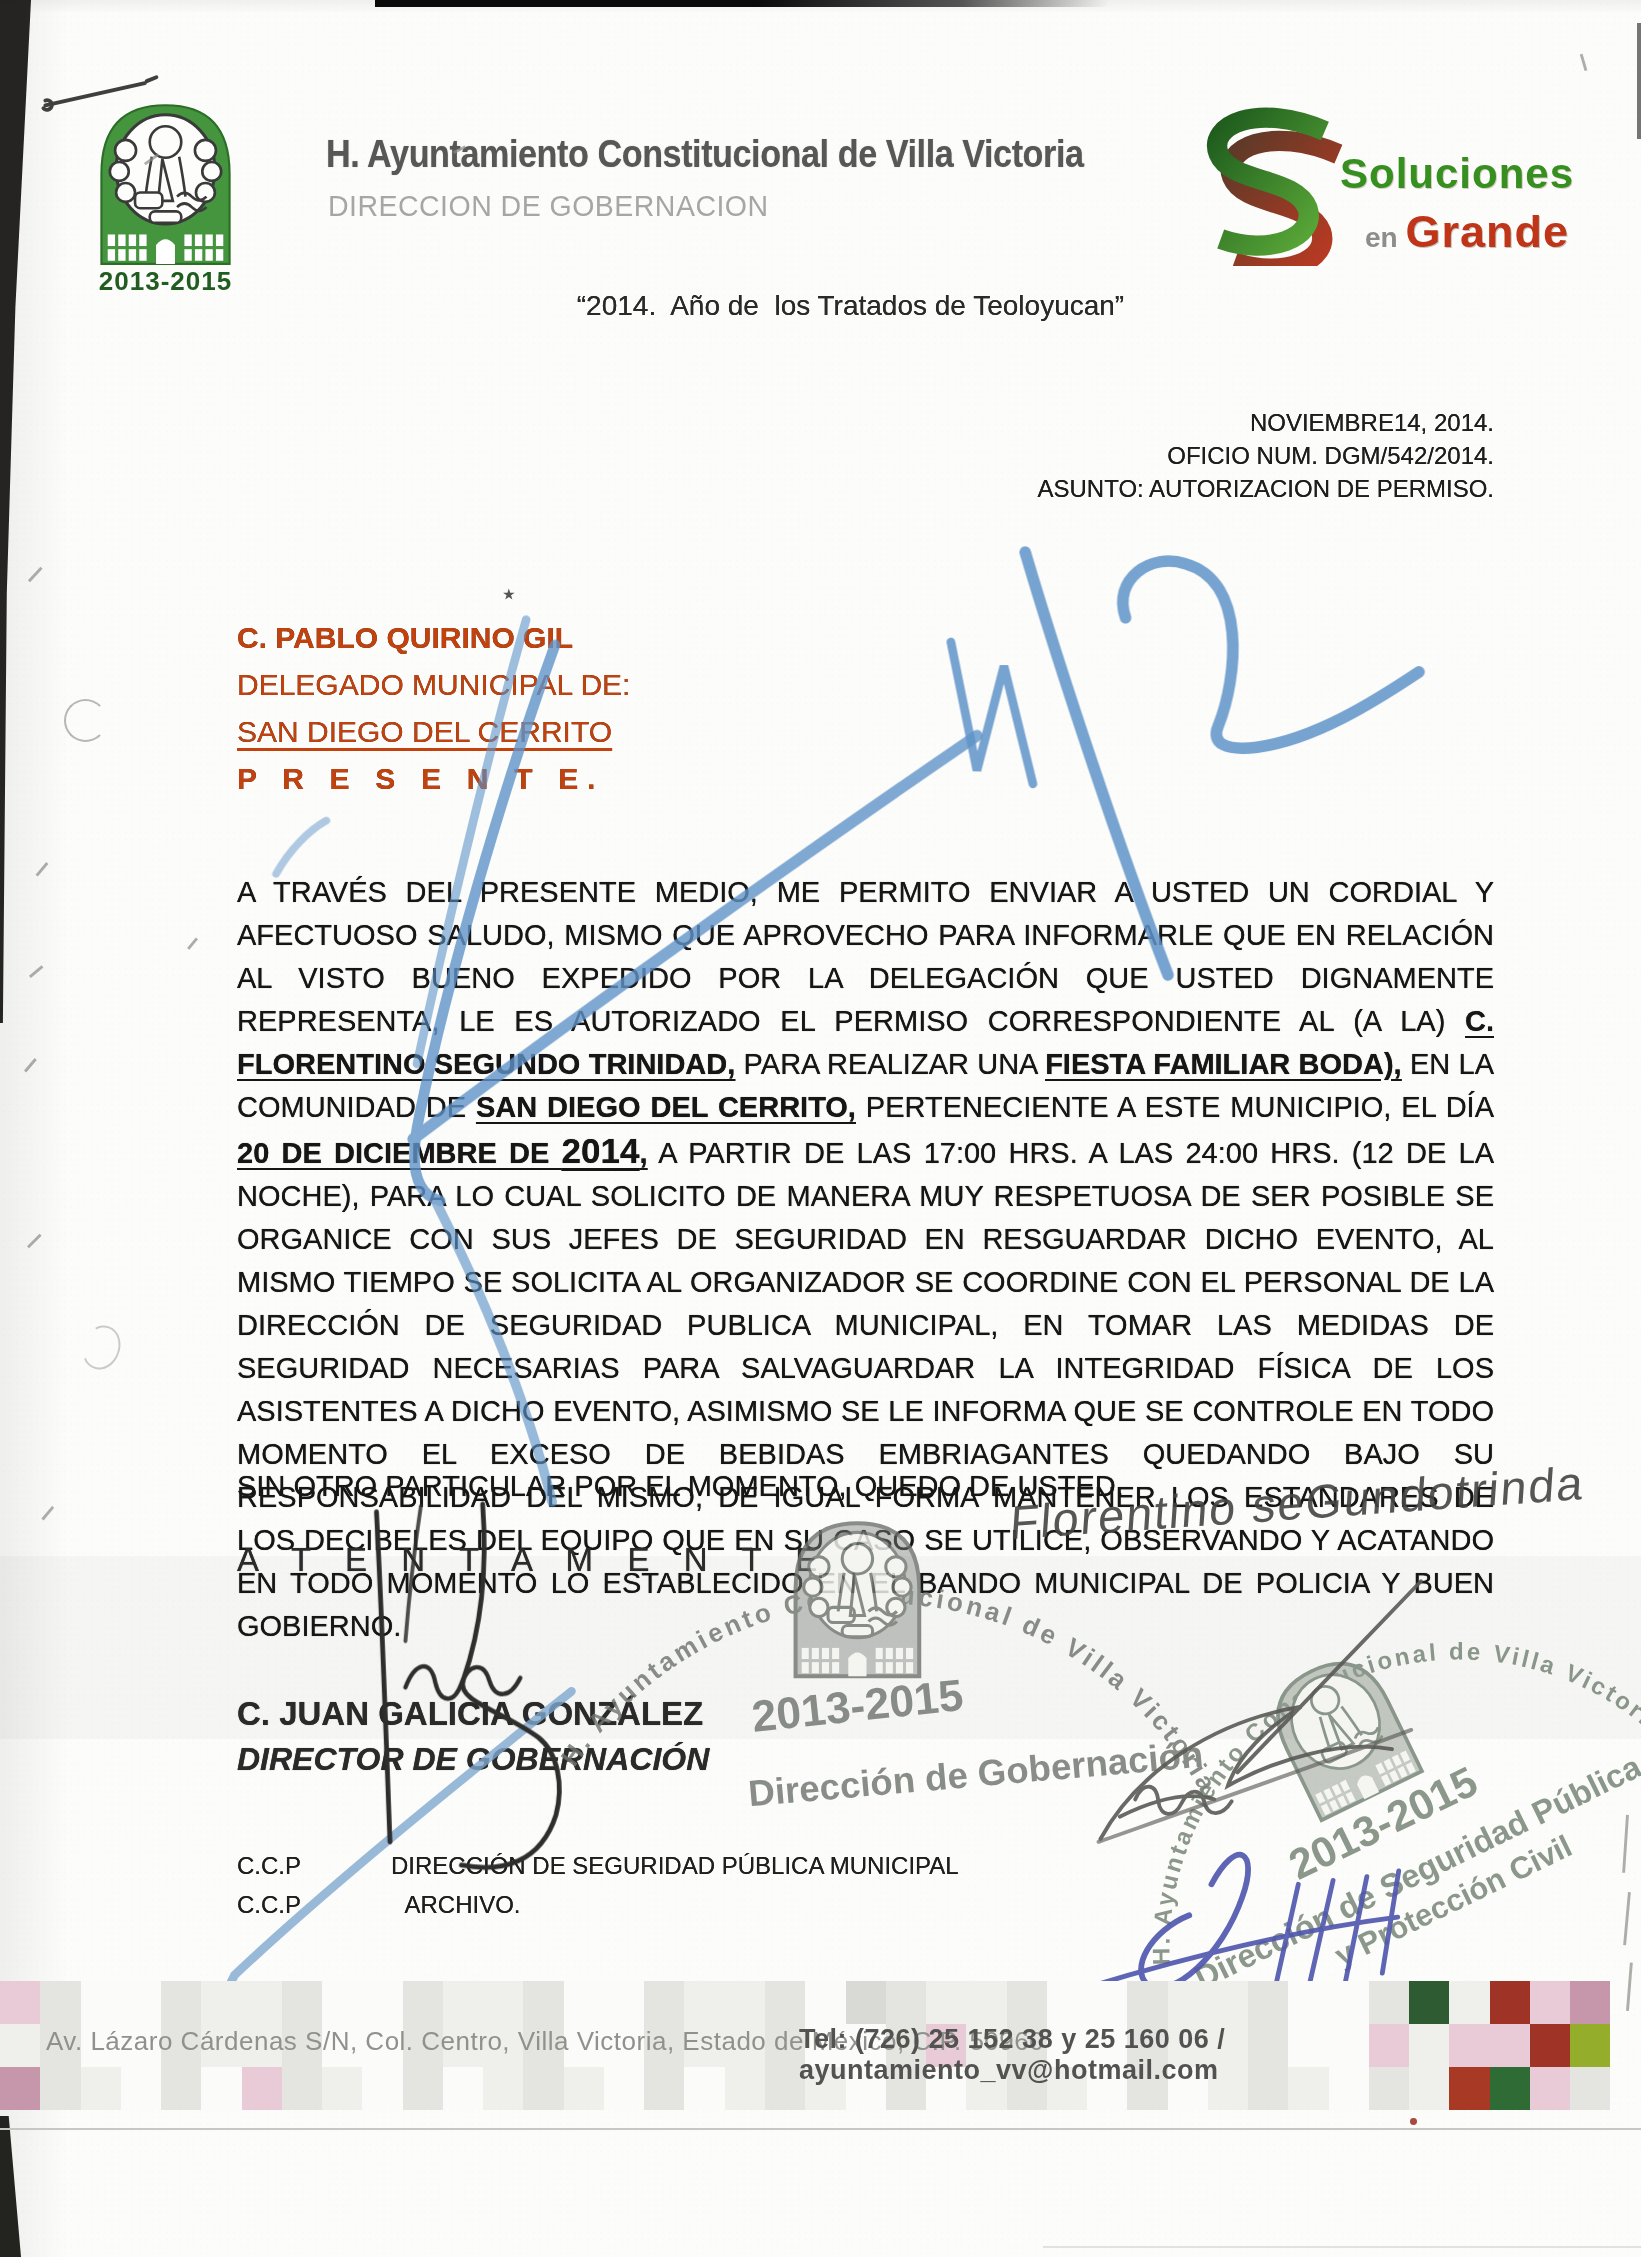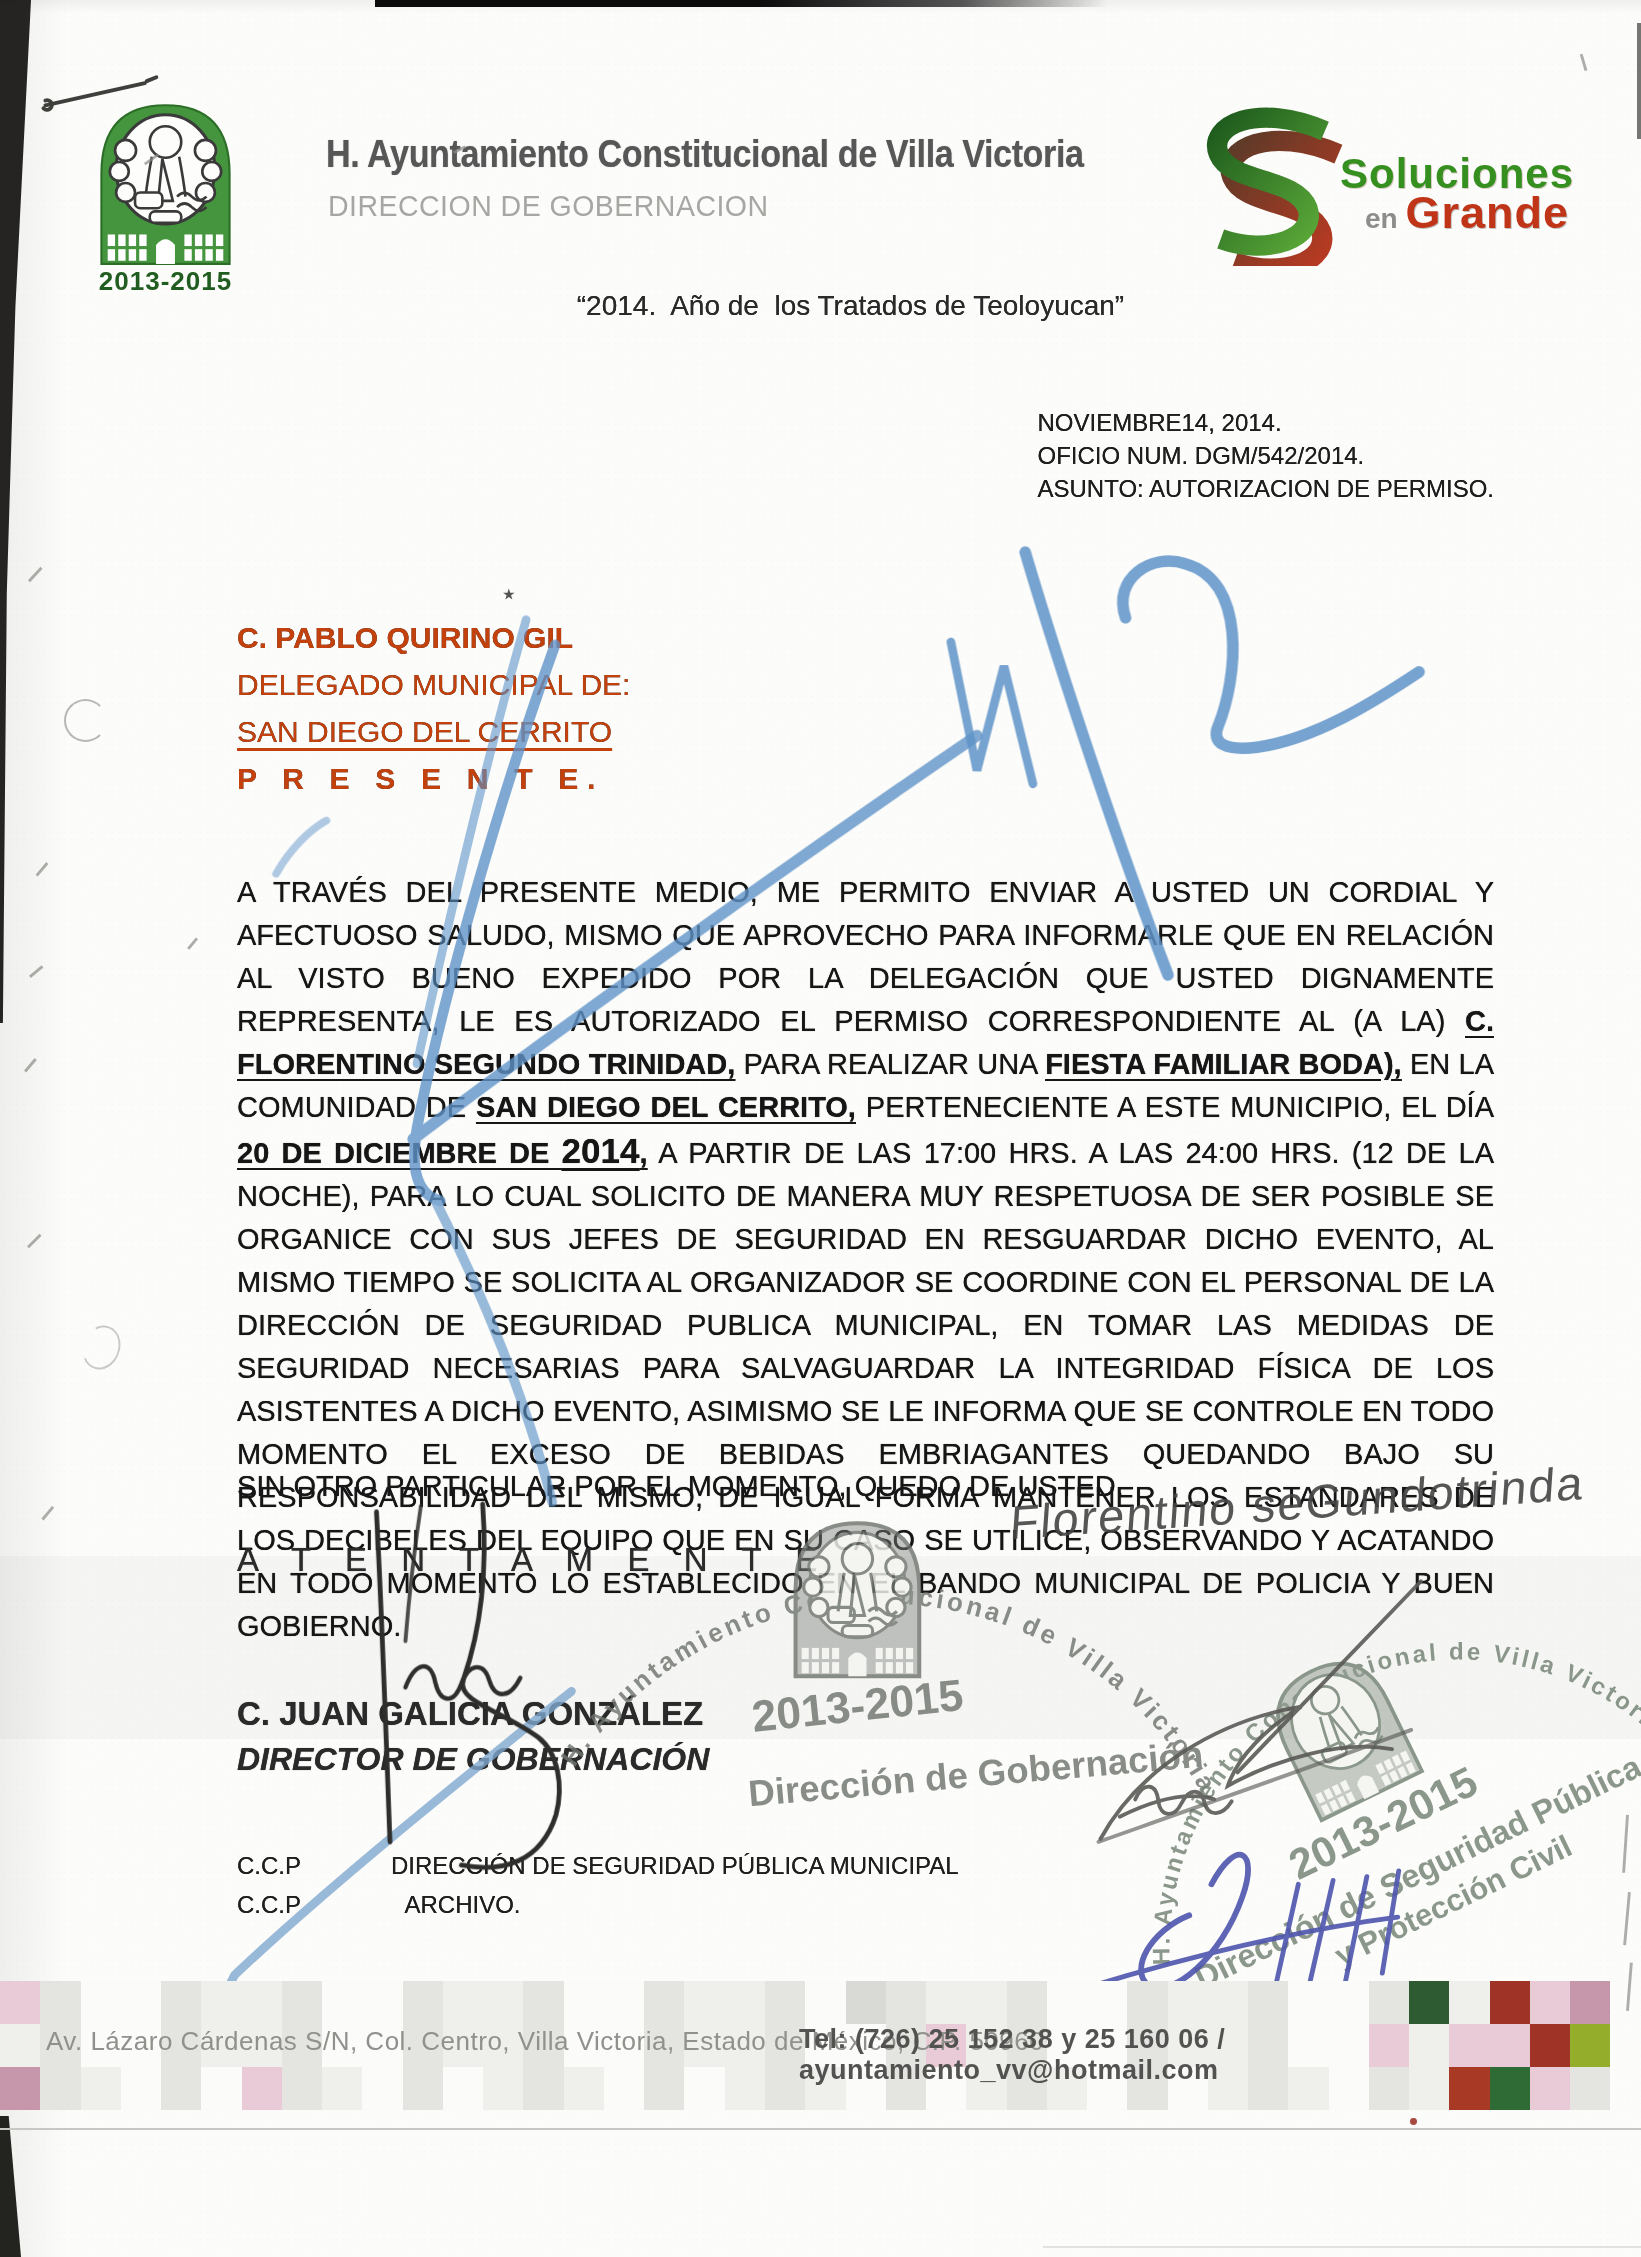--- a/index.html
+++ b/index.html
@@ -162,7 +162,7 @@
     </svg>
     <div class="abs brand-text">
       <div class="brand-l1">Soluciones</div>
-      <div style="margin-left:25px;">
+      <div style="margin-left:25px;margin-top:19px;">
         <span class="brand-en">en</span><span class="brand-l2">Grande</span>
       </div>
     </div>

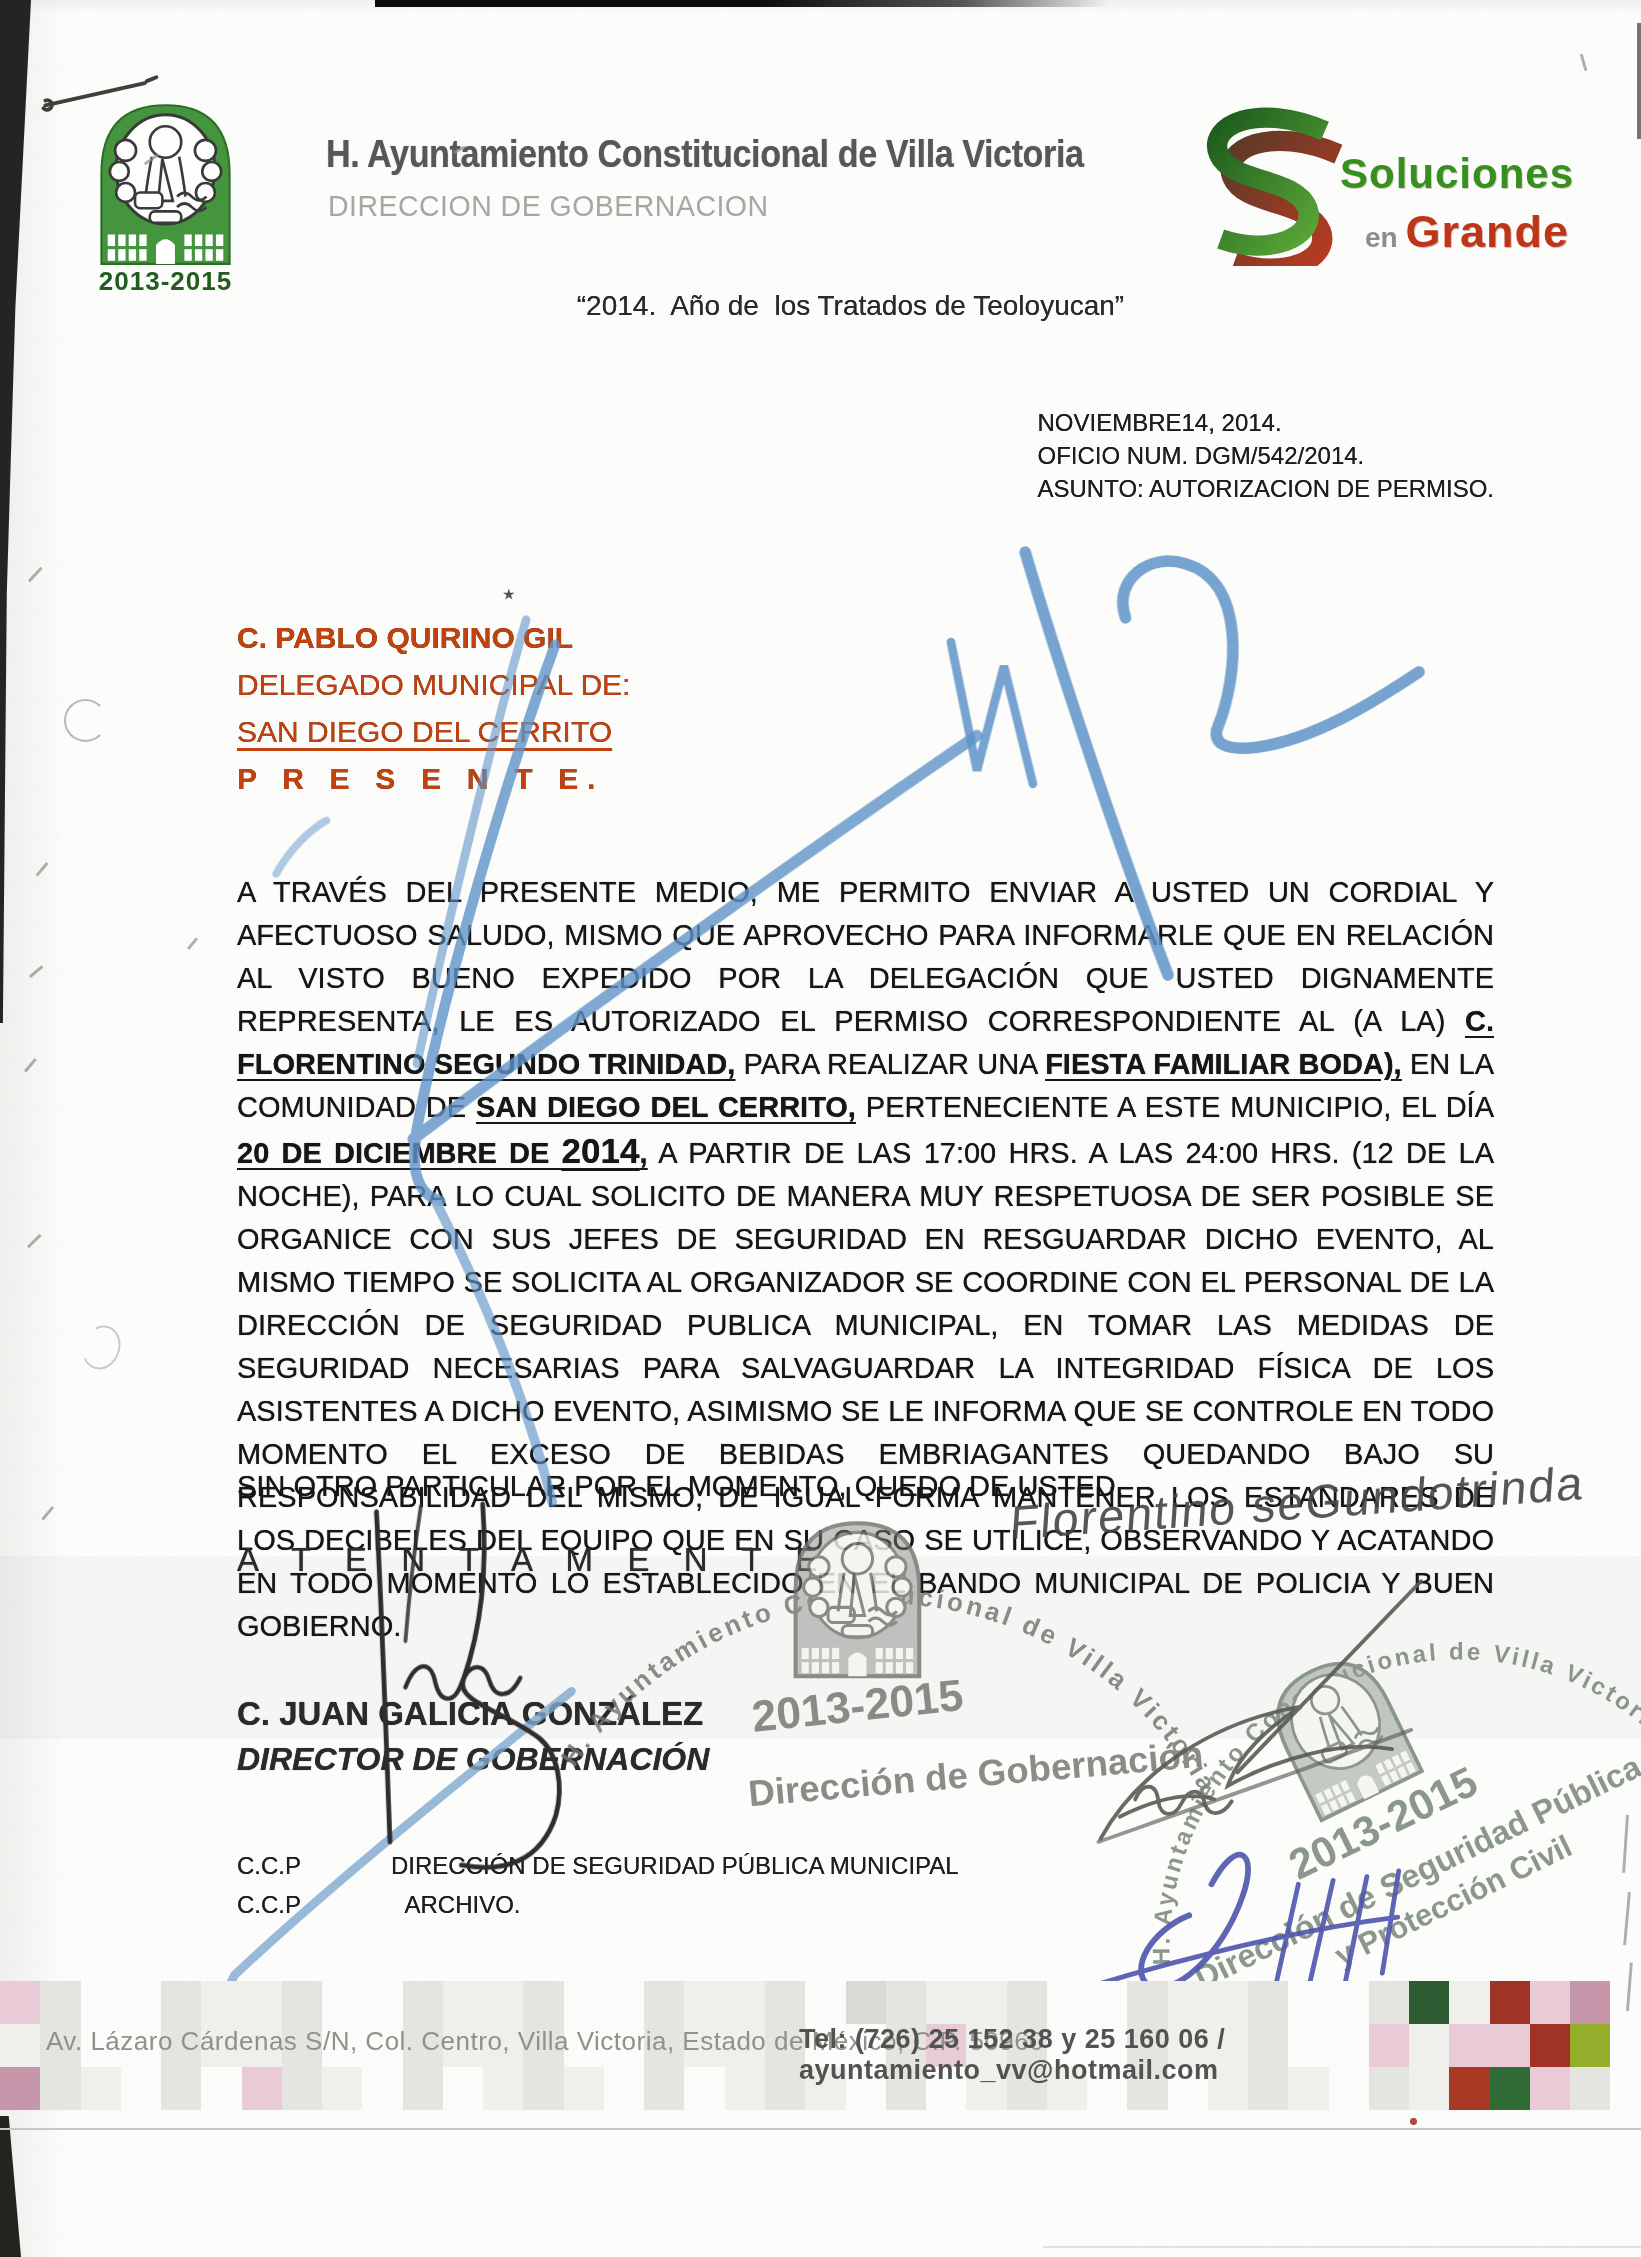--- a/index.html
+++ b/index.html
@@ -43,7 +43,7 @@
      text-shadow:1px 1px 0 rgba(60,60,60,.3);}
 
   
-  .refblock{right:147px;top:406px;text-align:left;font-size:24px;color:#1e1e1e;
+  .refblock{right:147px;top:406px;text-align:right;font-size:24px;color:#1e1e1e;
      line-height:33px;text-shadow:0 0 0.5px #222;}
 
   

